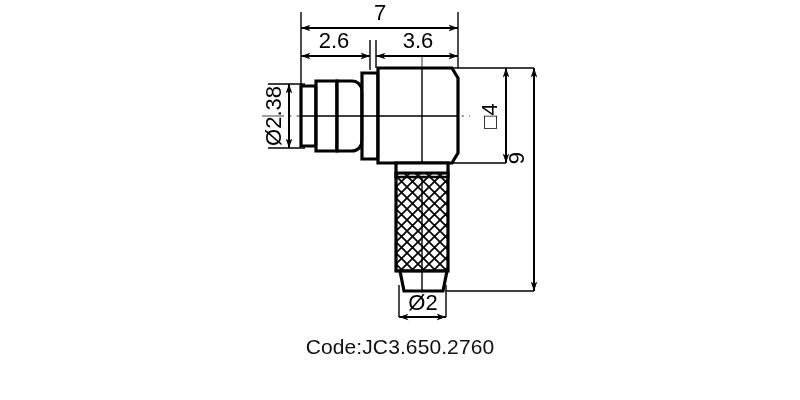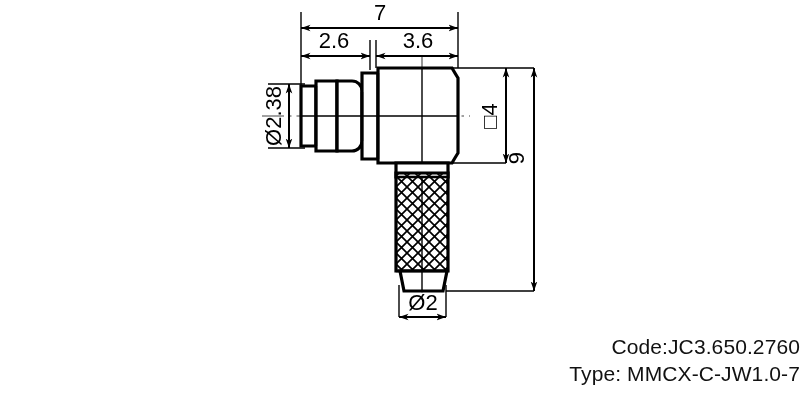--- a/index.html
+++ b/index.html
@@ -28,7 +28,7 @@
     left: 0;
     top: 334px;
     width: 800px;
-    text-align: right;
+    text-align: center;
     line-height: 1.28;
   }
   .caption-line {

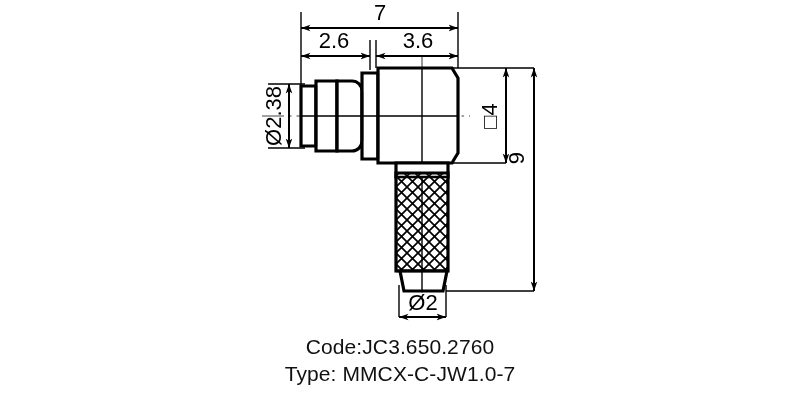--- a/index.html
+++ b/index.html
@@ -151,7 +151,6 @@
 
   <div class="caption-block">
     <span class="caption-line">Code:JC3.650.2760</span>
-    <span class="caption-line">Type: MMCX-C-JW1.0-7</span>
   </div>
 
 </div>

